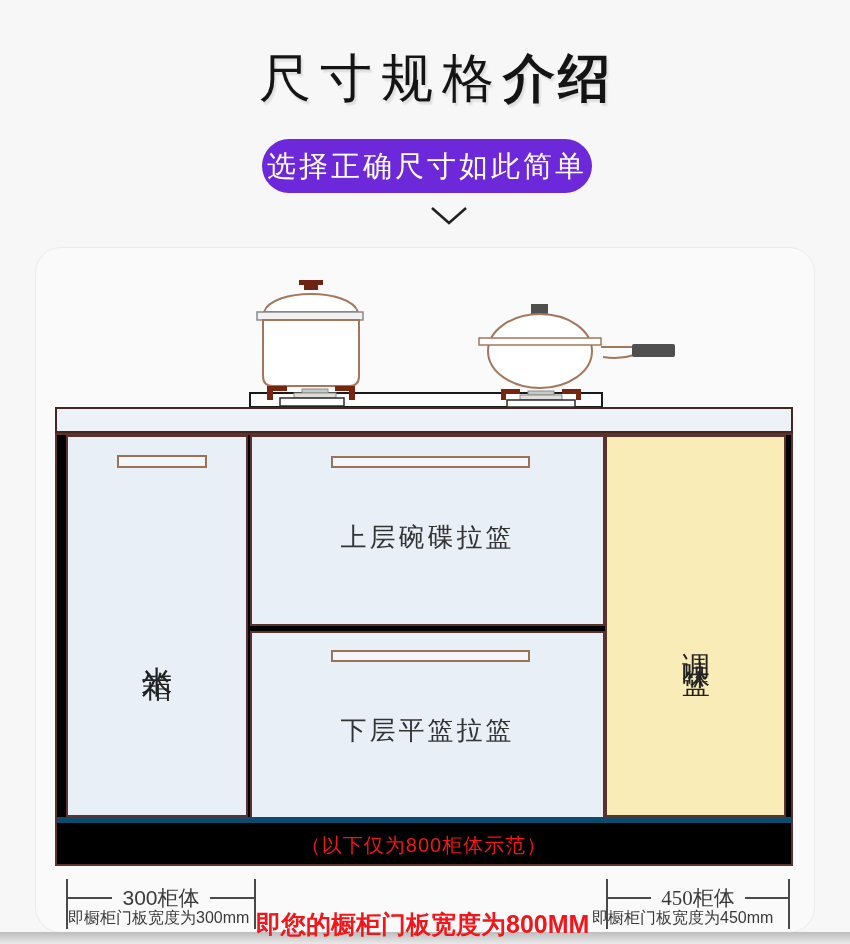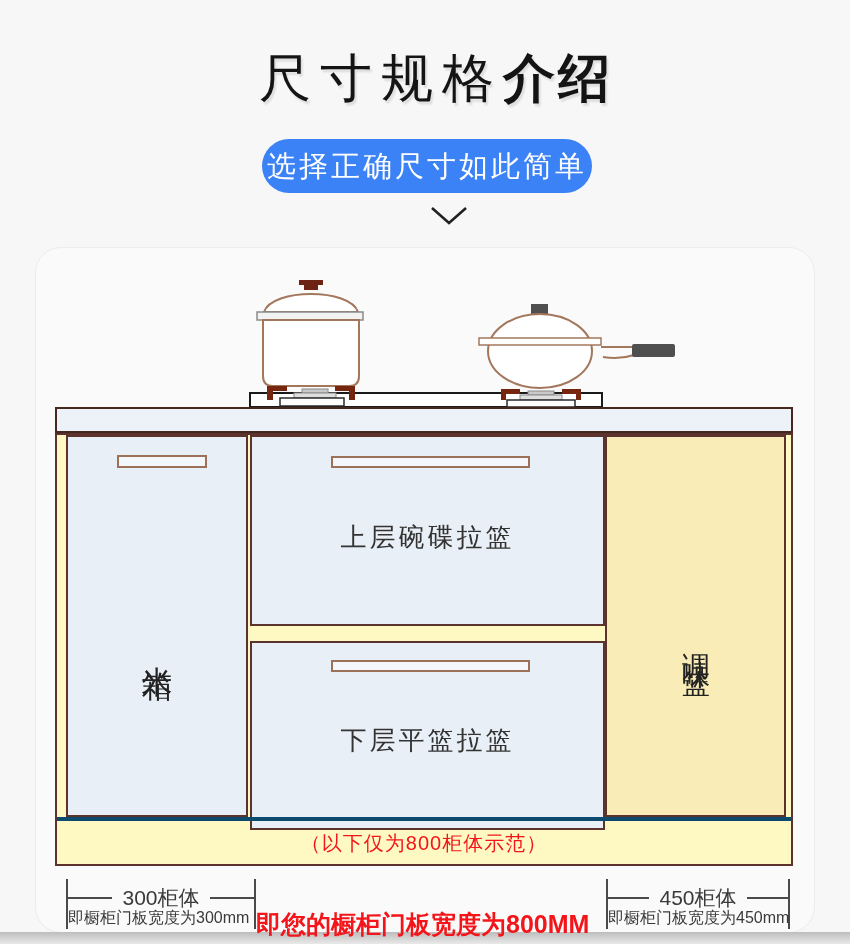--- a/index.html
+++ b/index.html
@@ -15,7 +15,7 @@
   .title .t-bold { font-weight: 900; letter-spacing: 3px; }
 
   .subtitle-pill { position: absolute; top: 139px; left: 262px; width: 330px; height: 54px;
-                   background: #3b82f6; border-radius: 28px; color: #ffffff; font-size: 29px;
+                   background: #6d28d9; border-radius: 28px; color: #ffffff; font-size: 29px;
                    line-height: 54px; text-align: center; letter-spacing: 3px; white-space: nowrap; }
 
   .chevron { position: absolute; top: 204px; left: 429px; }

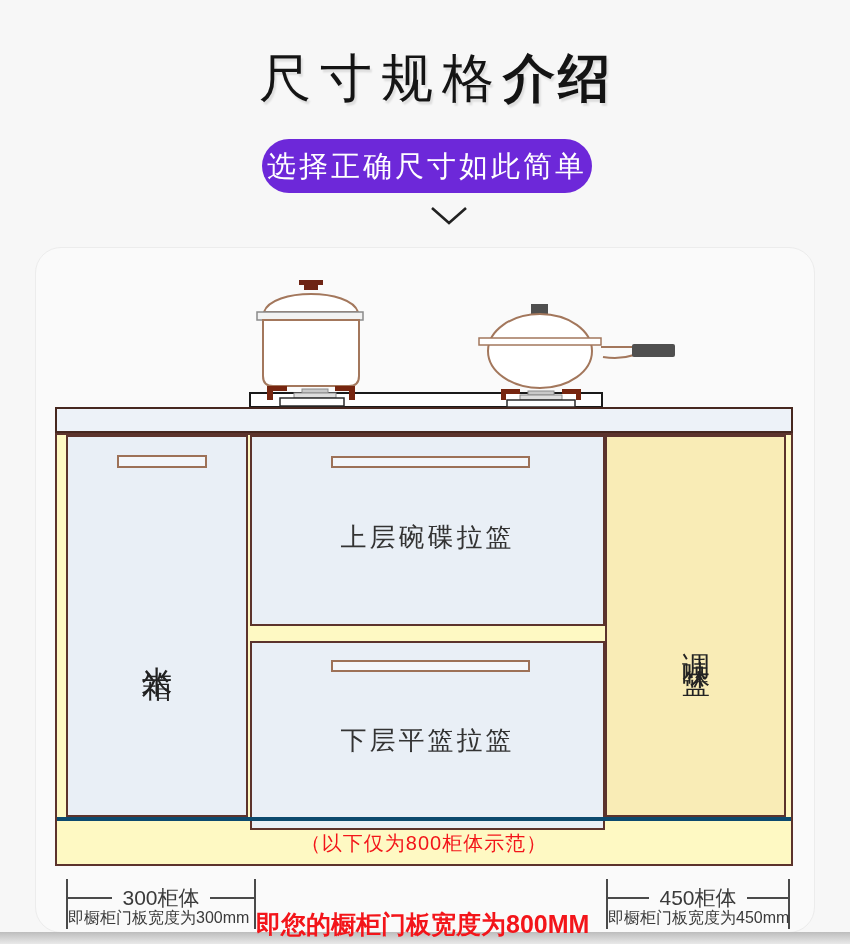--- a/index.html
+++ b/index.html
@@ -33,7 +33,7 @@
   .countertop { position: absolute; top: 407px; left: 55px; width: 738px; height: 26px;
                 background: #edf2f8; border: 2px solid #46271f; }
   .cabinet { position: absolute; top: 433px; left: 55px; width: 738px; height: 433px;
-             background: #fef9c3; border: 2px solid #5c332c; }
+             background: #000000; border: 2px solid #5c332c; }
   .panel { position: absolute; border: 2px solid #5c332c; background: #e9eff6; }
   .door        { left: 9px;   top: 0; width: 182px; height: 382px; }
   .drawer-top  { left: 193px; top: 0; width: 355px; height: 191px; }

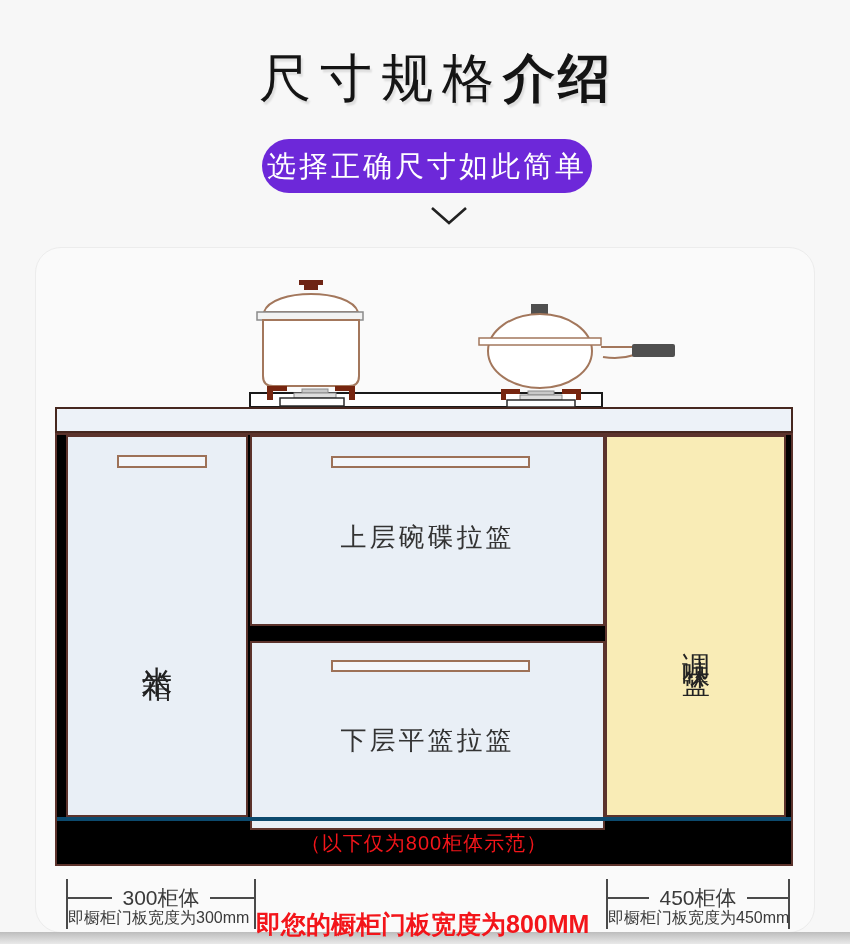--- a/index.html
+++ b/index.html
@@ -37,7 +37,7 @@
   .panel { position: absolute; border: 2px solid #5c332c; background: #e9eff6; }
   .door        { left: 9px;   top: 0; width: 182px; height: 382px; }
   .drawer-top  { left: 193px; top: 0; width: 355px; height: 191px; }
-  .drawer-bot  { left: 193px; top: 206px; width: 355px; height: 189px; }
+  .drawer-bot  { left: 193px; top: 196px; width: 355px; height: 189px; }
   .spice       { left: 548px; top: 0; width: 181px; height: 382px; background: #f9ecb6; }
   .plinth { position: absolute; left: 0; top: 382px; width: 734px; height: 47px;
             border-top: 4px solid #0c4a6e; text-align: center; }

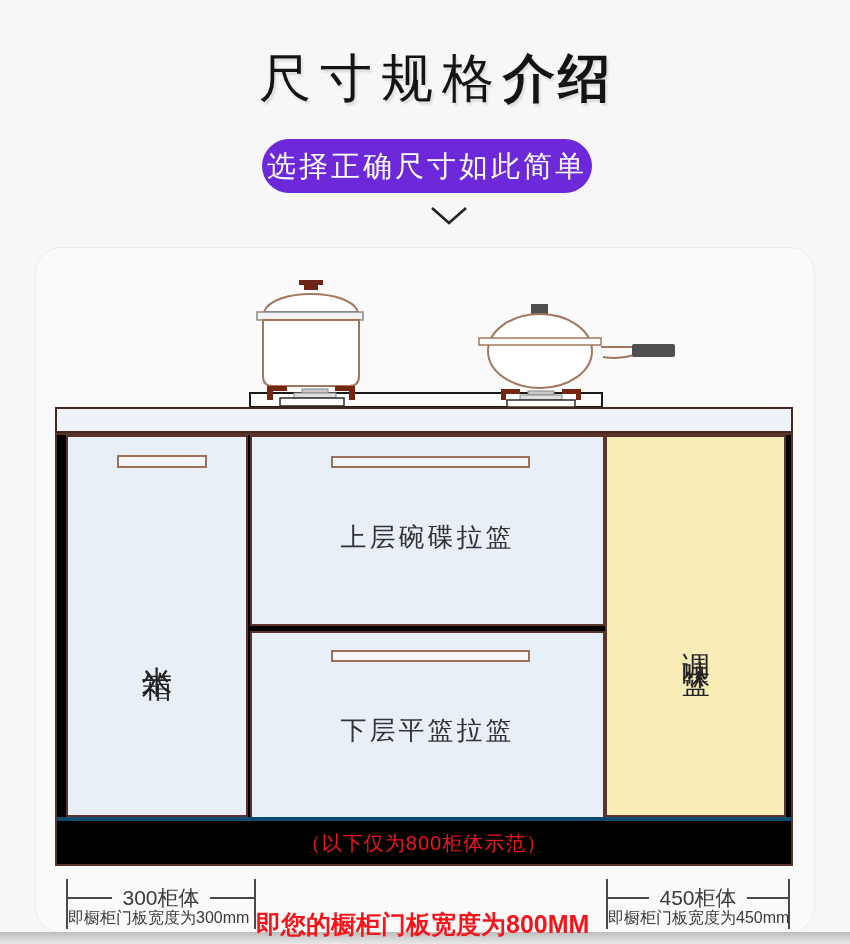--- a/index.html
+++ b/index.html
@@ -40,7 +40,7 @@
   .drawer-bot  { left: 193px; top: 196px; width: 355px; height: 189px; }
   .spice       { left: 548px; top: 0; width: 181px; height: 382px; background: #f9ecb6; }
   .plinth { position: absolute; left: 0; top: 382px; width: 734px; height: 47px;
-            border-top: 4px solid #0c4a6e; text-align: center; }
+            border-top: 6px solid #0c4a6e; text-align: center; }
   .plinth-note { color: #f3151a; font-size: 20px; line-height: 45px; letter-spacing: 1px; }
 
   .handle { position: absolute; border: 2px solid #9d7157; background: #f3f6fa; }

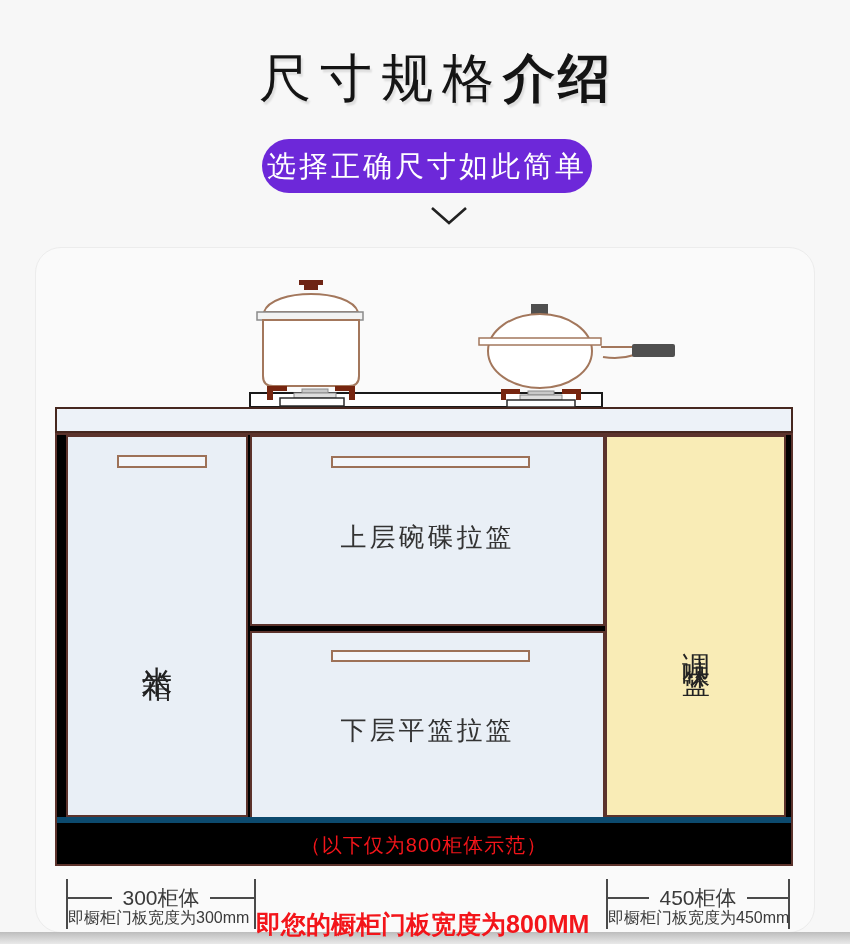--- a/index.html
+++ b/index.html
@@ -69,7 +69,7 @@
   .dim-row .dlabel { padding: 0 10px; font-size: 21px; color: #3a3a3a; white-space: nowrap; }
   .dim-row.d1 { left: 68px;  width: 186px; }
   .dim-row.d2 { left: 256px; width: 350px; }
-  .dim-row.d3 { left: 608px; width: 180px; }
+  .dim-row.d3 { left: 608px; width: 180px; font-family: Liberation Serif, serif; }
 
   .dim-sub { position: absolute; top: 908px; text-align: left; font-size: 16px;
              color: #3a3a3a; white-space: nowrap; }

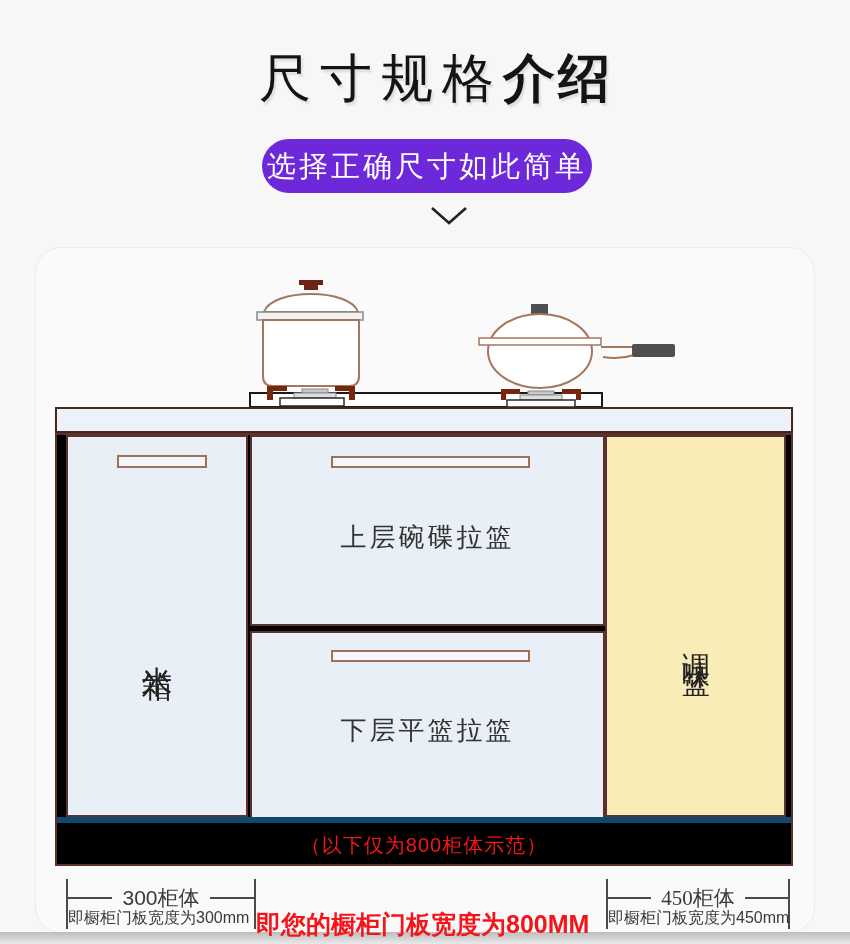--- a/index.html
+++ b/index.html
@@ -75,7 +75,7 @@
              color: #3a3a3a; white-space: nowrap; }
   .dim-sub.d1 { left: 68px;  width: 186px; }
   .dim-sub.d2 { left: 256px; width: 350px; font-size: 25px; font-weight: bold; color: #f3151a; }
-  .dim-sub.d3 { left: 608px; width: 180px; }
+  .dim-sub.d3 { left: 592px; width: 180px; }
 </style>
 </head>
 <body>

